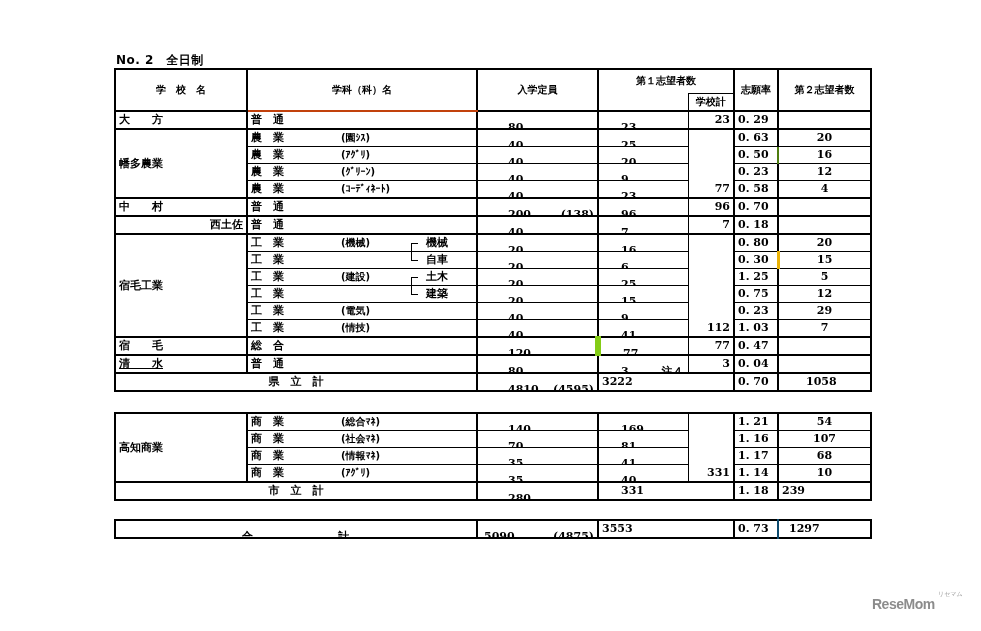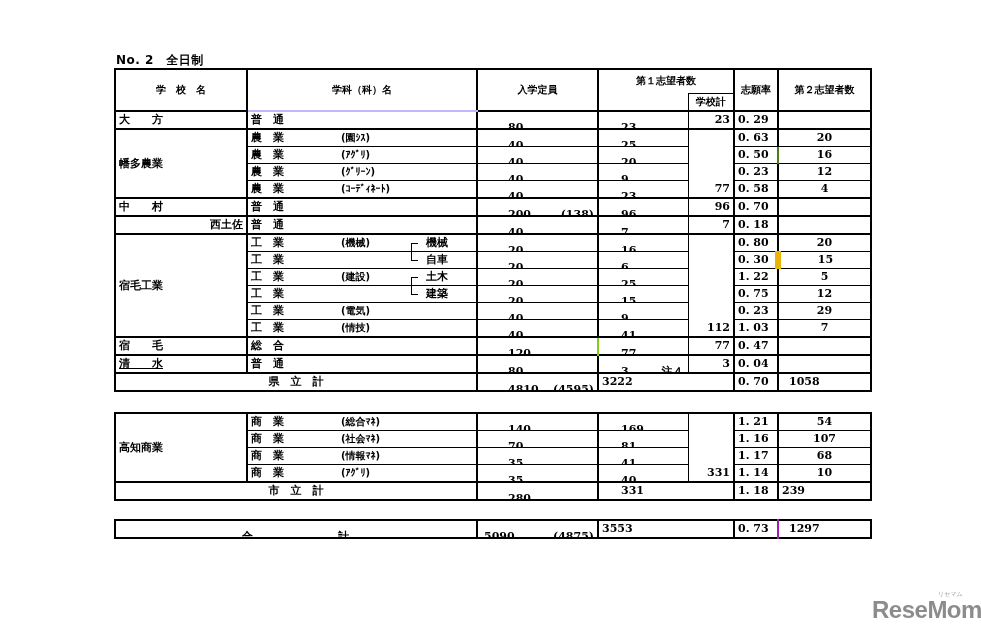--- a/index.html
+++ b/index.html
@@ -46,7 +46,7 @@
   <tbody>
       <tr>
     <td rowspan="2" class="c hdr" style="height:40px;border-bottom:2px solid #000;border-right:2px solid #000;">学　校　名</td>
-    <td rowspan="2" class="c hdr" style="border-bottom:2px solid #c4b5fd;border-right:2px solid #000;">学科（科）名</td>
+    <td rowspan="2" class="c hdr" style="border-bottom:2px solid #c2410c;border-right:2px solid #000;">学科（科）名</td>
     <td rowspan="2" class="c hdr" style="border-bottom:2px solid #000;border-right:2px solid #000;">入学定員</td>
     <td colspan="2" class="c hdr" style="border-bottom:none;height:22px;border-right:2px solid #000;">第１志望者数</td>
     <td rowspan="2" class="c hdr" style="border-bottom:2px solid #000;border-right:2px solid #000;">志願率</td>

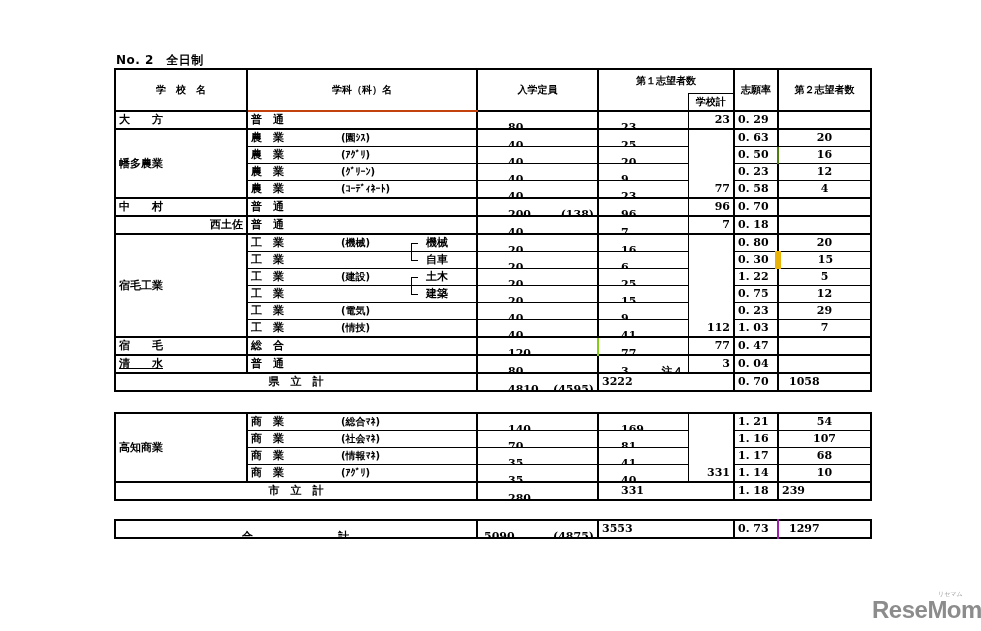--- a/index.html
+++ b/index.html
@@ -223,7 +223,7 @@
         <td class="num" style="position:relative;">
           <span class="first-main">6</span>
         </td>
-        <td class="num" style="border-right:6px solid #eab308;"><span>0. 30</span></td>
+        <td class="num" style="border-right:3px solid #eab308;"><span>0. 30</span></td>
         <td class="c num"><span>15</span></td>
       </tr>
       <tr>

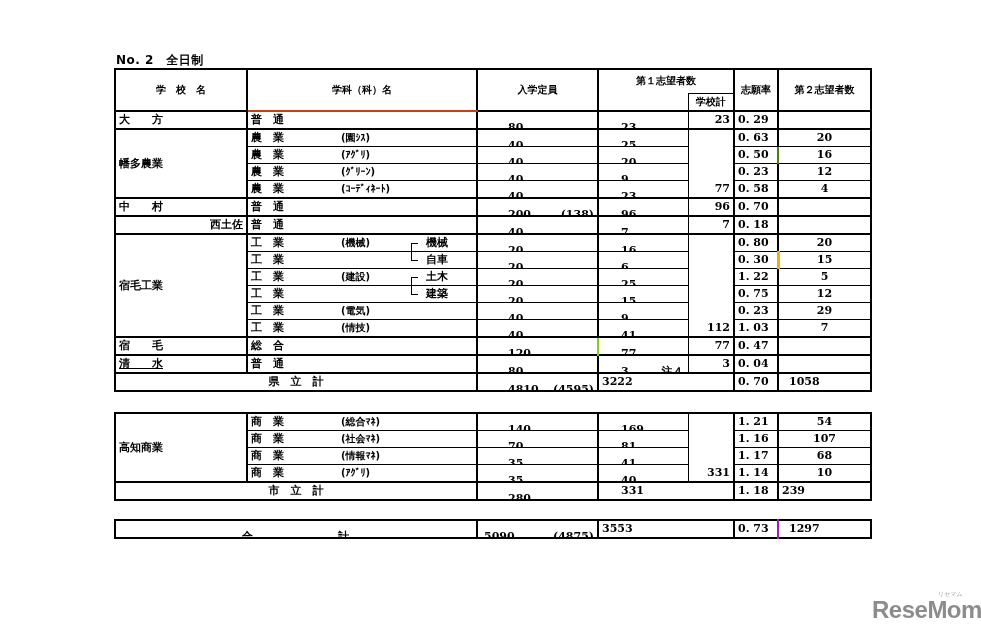--- a/index.html
+++ b/index.html
@@ -242,7 +242,7 @@
         <td class="num" style="position:relative;">
           <span class="first-main">25</span>
         </td>
-        <td class="num" style="border-right:2px solid #000;"><span>1. 22</span></td>
+        <td class="num" style="border-right:2px solid #000;"><span>1. 25</span></td>
         <td class="c num"><span>5</span></td>
       </tr>
       <tr>

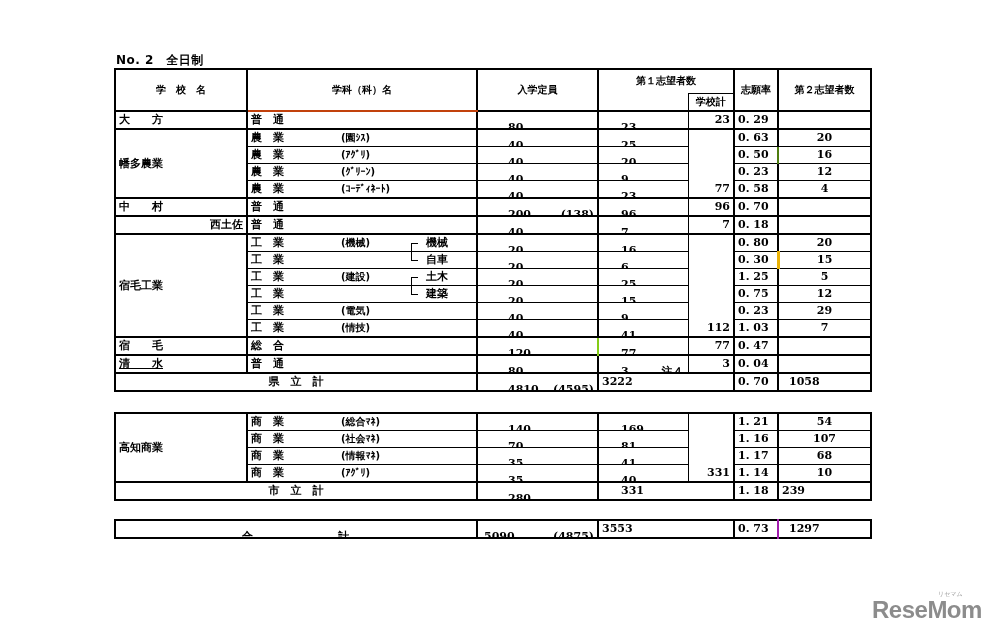--- a/index.html
+++ b/index.html
@@ -307,7 +307,7 @@
             <span class="dept-c"></span>
           </div>
         </td>
-        <td class="num" style="position:relative;border-right:2px solid #84cc16;margin-left:19px;">
+        <td class="num" style="position:relative;border-right:6px solid #84cc16;margin-left:19px;">
           <span class="cap-main">120</span>
         </td>
         <td class="num" style="position:relative;">

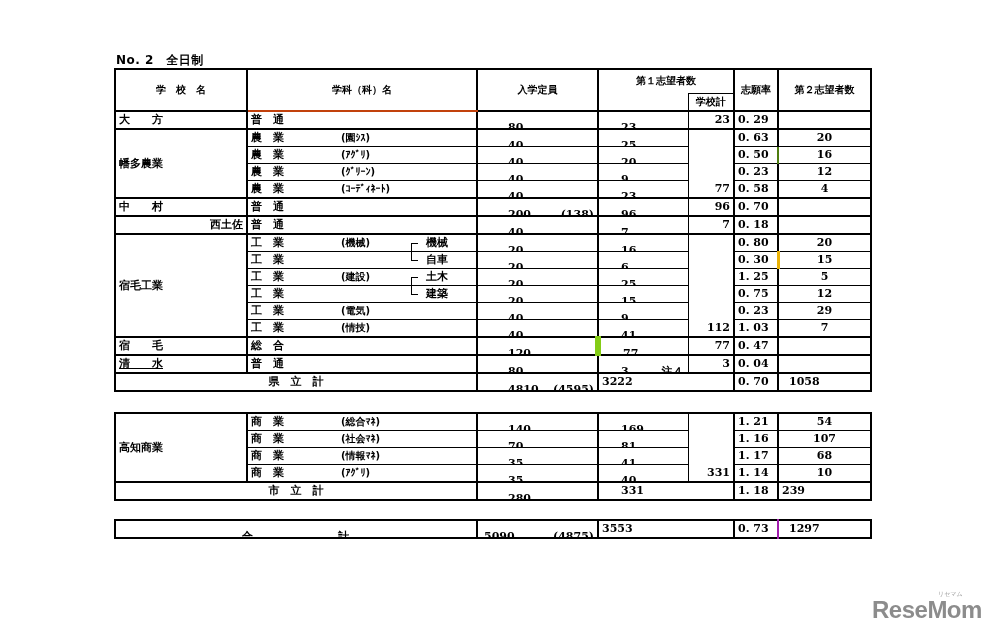--- a/index.html
+++ b/index.html
@@ -347,7 +347,7 @@
     </td>
     <td colspan="2" class="num" style="border-right:2px solid #000;">3222</td>
     <td class="num" style="border-right:2px solid #000;">0. 70</td>
-    <td class="num" style="padding-left:10px;">1058</td>
+    <td class="num" style="padding-left:27px;">1058</td>
   </tr>
 </tbody>
   </table>

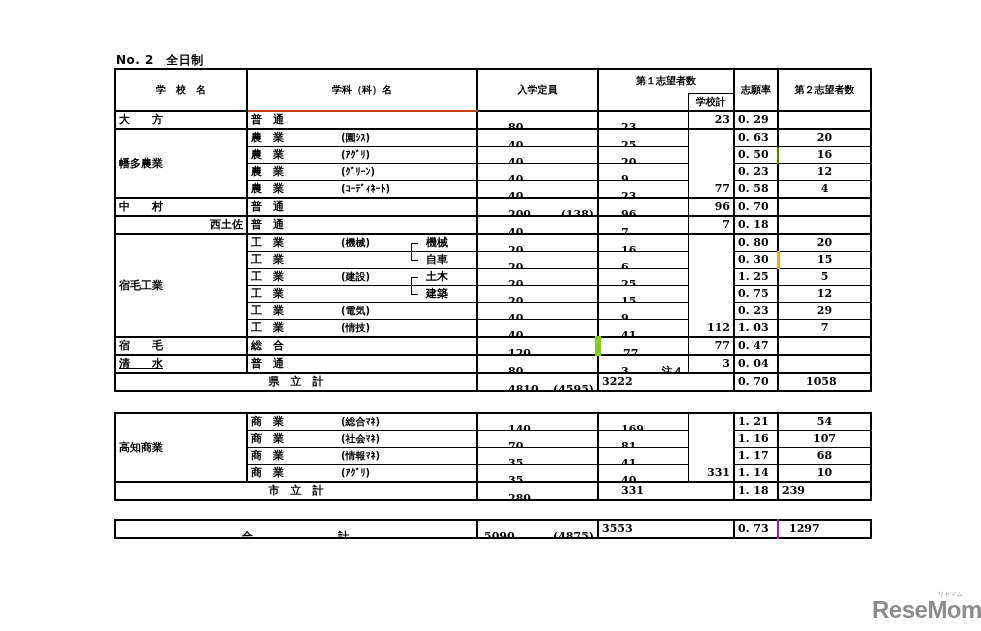--- a/index.html
+++ b/index.html
@@ -468,7 +468,7 @@
       <span class="cap-paren">(4875)</span>
     </td>
     <td colspan="2" class="num" style="border-right:2px solid #000;">3553</td>
-    <td class="num" style="border-right:2px solid #a21caf;">0. 73</td>
+    <td class="num" style="border-right:2px solid #0c4a6e;">0. 73</td>
     <td class="num" style="padding-left:10px;">1297</td>
   </tr>
 </tbody>

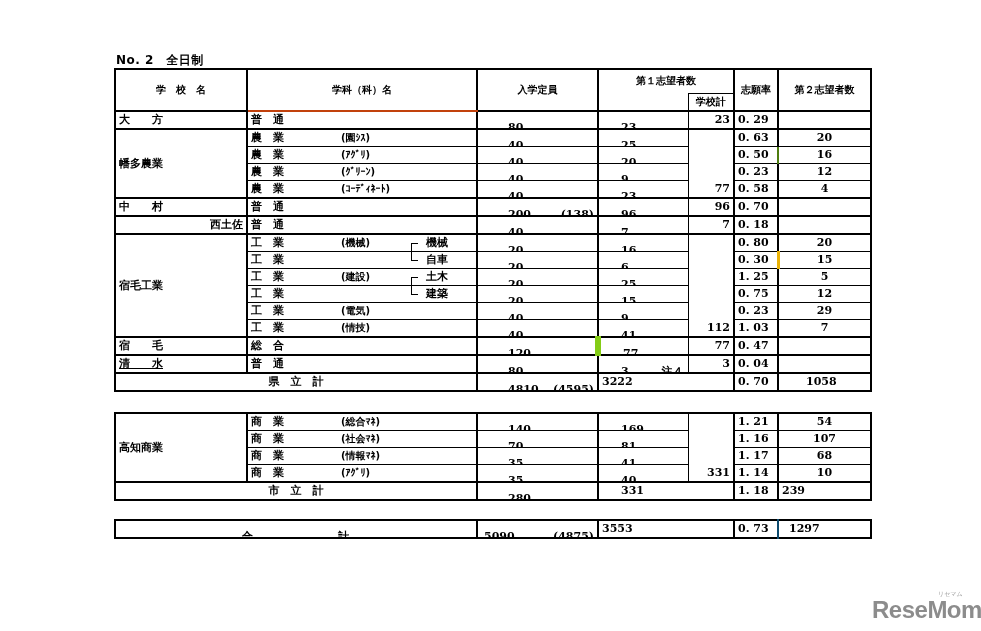--- a/index.html
+++ b/index.html
@@ -25,7 +25,7 @@
   .cap-paren { position:absolute; right:3px; }
   .first-main { position:absolute; left:22px; }
   .first-note { position:absolute; right:4px; }
-  .logo { position:absolute; left:872px; top:596px; font-size:24px; font-weight:bold; color:#8c8c8c; letter-spacing:-0.5px; font-family:"Liberation Sans", sans-serif; }
+  .logo { position:absolute; left:872px; top:596px; font-size:14px; font-weight:bold; color:#8c8c8c; letter-spacing:-0.5px; font-family:"Liberation Sans", sans-serif; }
   .logo-sub { position:absolute; left:938px; top:590px; font-size:6px; color:#9a9a9a; }
 </style>
 </head>

